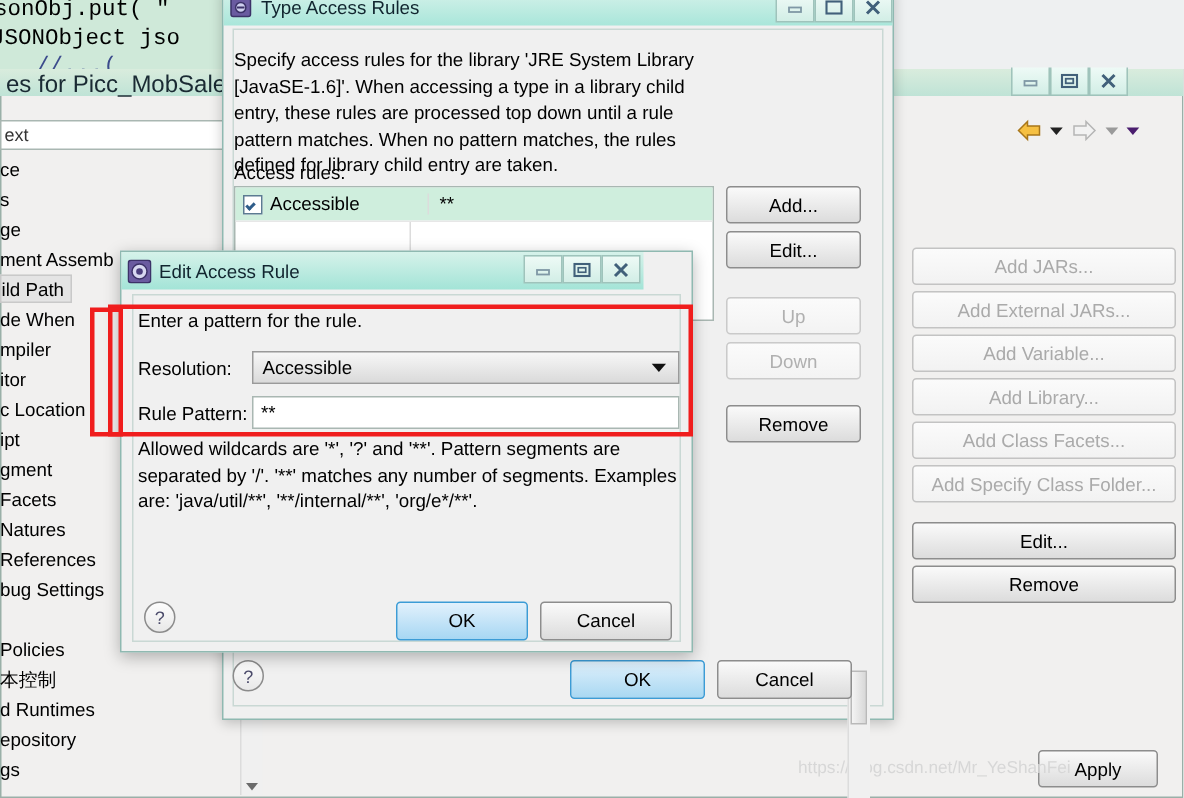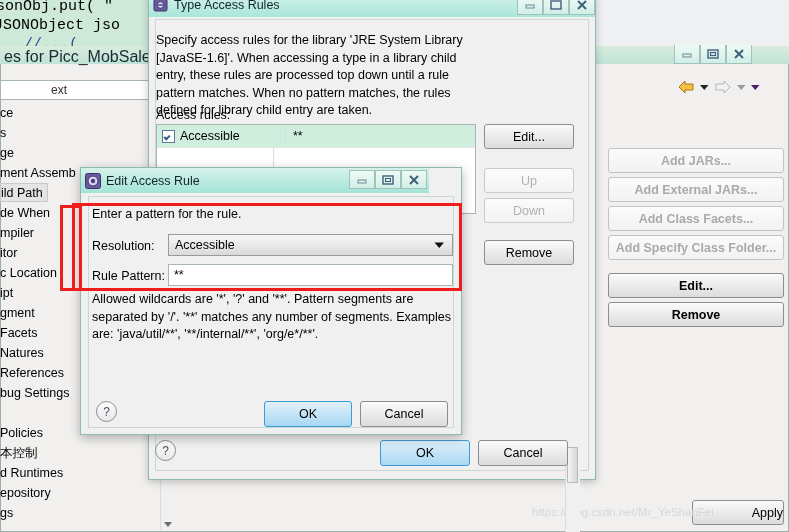--- a/index.html
+++ b/index.html
@@ -35,7 +35,7 @@
 
   
   #filter-field{left:0;top:80px;width:175px;height:20px;background:#fff;border:1px solid #a9b7b2;box-sizing:border-box;}
-  #filter-text{left:3px;top:83px;color:#333;margin-left:48px;}
+  #filter-text{left:3px;top:83px;color:#333;}
 
   
   #navbar{left:676px;top:78px;width:110px;height:24px;}

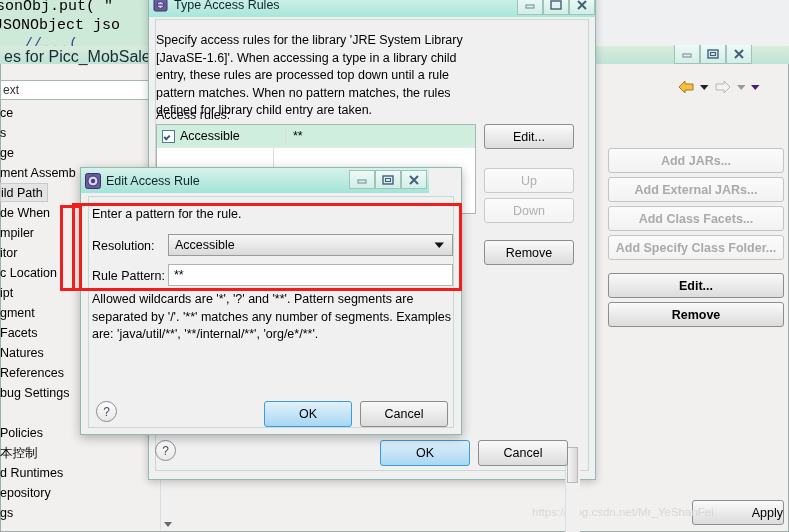--- a/index.html
+++ b/index.html
@@ -312,6 +312,7 @@
 </div>
 
 <div class="abs" id="tar-btncol">
+  <div class="mbtn">Add...</div>
   <div class="mbtn">Edit...</div>
   <div style="height:14px"></div>
   <div class="mbtn dis">Up</div>

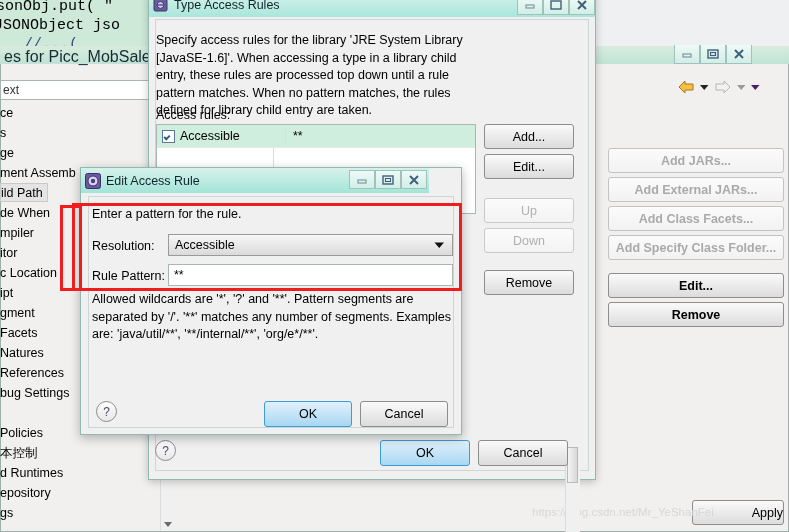--- a/index.html
+++ b/index.html
@@ -49,7 +49,7 @@
   #sidebar-vscroll{left:160px;top:430px;width:14px;height:100px;}
 
   
-  #right-btncol{left:608px;top:148px;width:178px;font-weight:bold;}
+  #right-btncol{left:608px;top:165px;width:178px;}
   .ebtn{
     width:176px;height:25px;margin-bottom:4px;
     border:1px solid #c3c3c3;border-radius:3px;

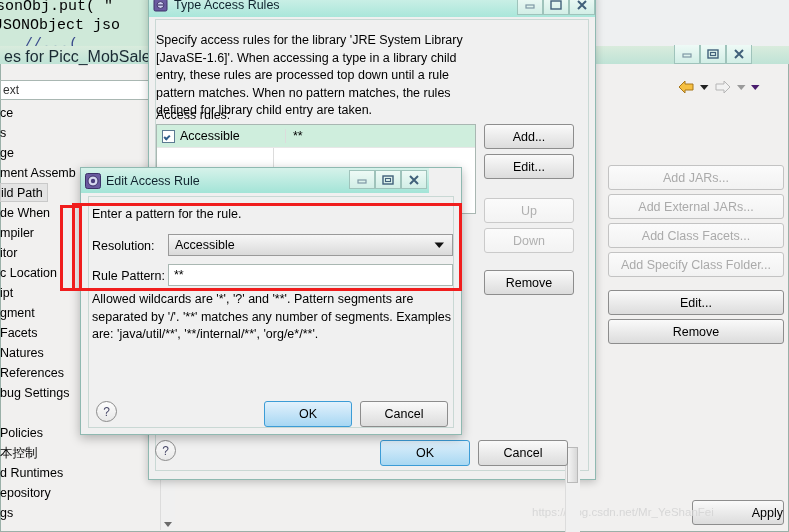--- a/index.html
+++ b/index.html
@@ -251,6 +251,7 @@
 <div class="abs" id="right-btncol">
   <div class="ebtn">Add JARs...</div>
   <div class="ebtn">Add External JARs...</div>
+  <div class="ebtn">Add Variable...</div>
   <div class="ebtn">Add Class Facets...</div>
   <div class="ebtn">Add Specify Class Folder...</div>
   <div class="gap"></div>

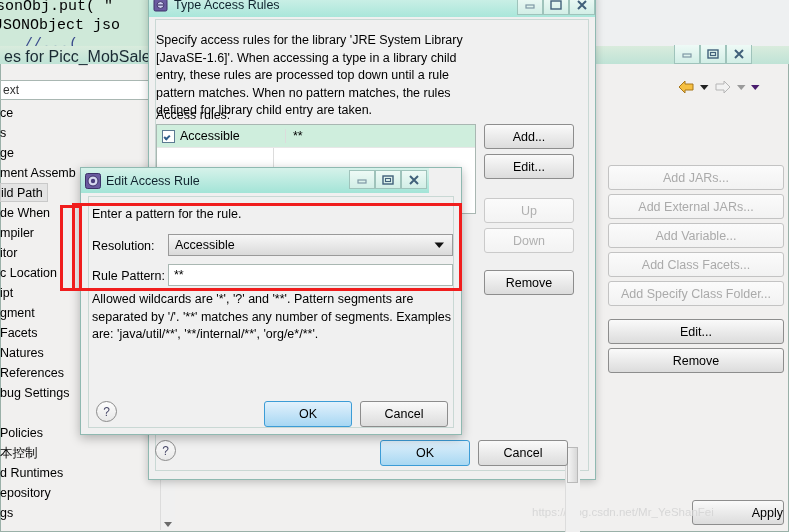--- a/index.html
+++ b/index.html
@@ -252,6 +252,7 @@
   <div class="ebtn">Add JARs...</div>
   <div class="ebtn">Add External JARs...</div>
   <div class="ebtn">Add Variable...</div>
+  <div class="ebtn">Add Library...</div>
   <div class="ebtn">Add Class Facets...</div>
   <div class="ebtn">Add Specify Class Folder...</div>
   <div class="gap"></div>

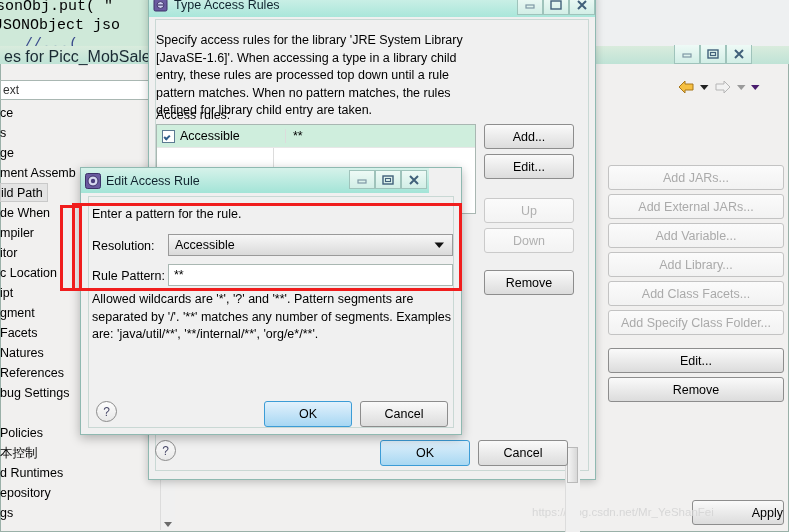--- a/index.html
+++ b/index.html
@@ -61,8 +61,8 @@
      background:linear-gradient(to bottom,#fafafa,#dcdcdc);}
   .gap{height:9px;}
 
-  #apply-btn{left:692px;top:500px;width:92px;height:25px;border:1px solid #8d8d8d;border-radius:3px;
-     background:linear-gradient(to bottom,#fafafa,#dcdcdc);text-align:right;line-height:24px;
+  #apply-btn{left:692px;top:500px;width:80px;height:25px;border:1px solid #8d8d8d;border-radius:3px;
+     background:linear-gradient(to bottom,#fafafa,#dcdcdc);text-align:center;line-height:24px;
      font-size:12.5px;box-sizing:border-box;}
 
   #watermark{left:532px;top:506px;font-size:11.5px;color:#d7d7d7;white-space:nowrap;}

